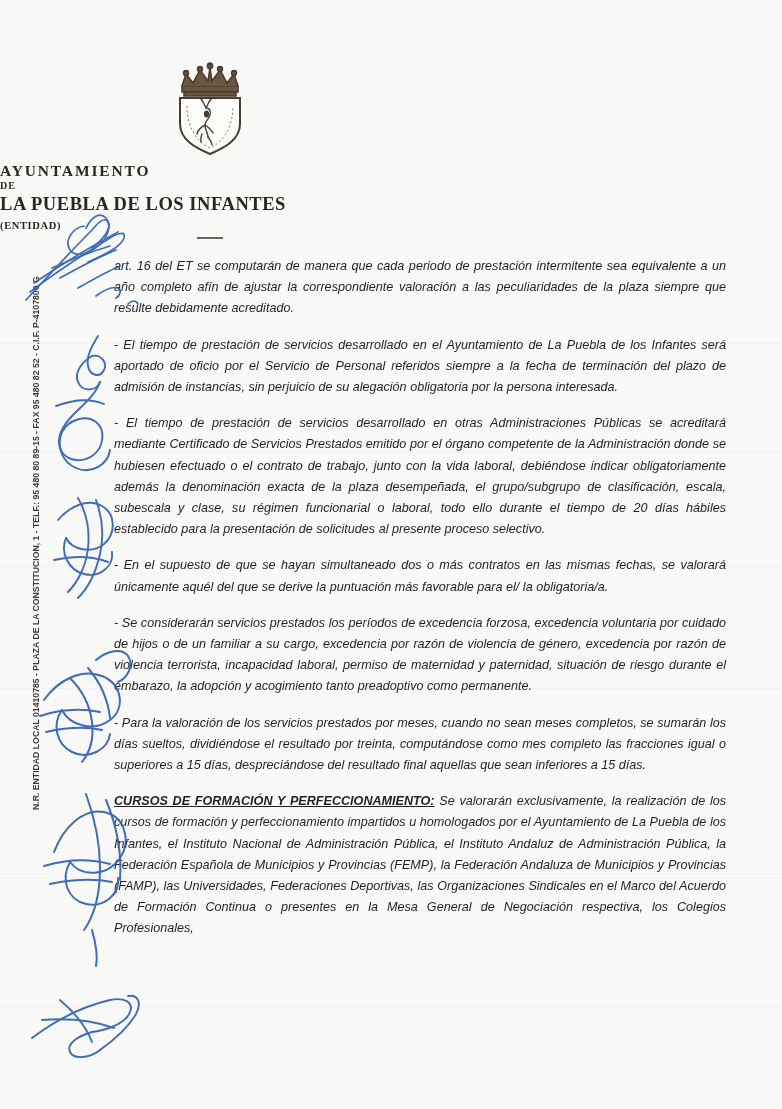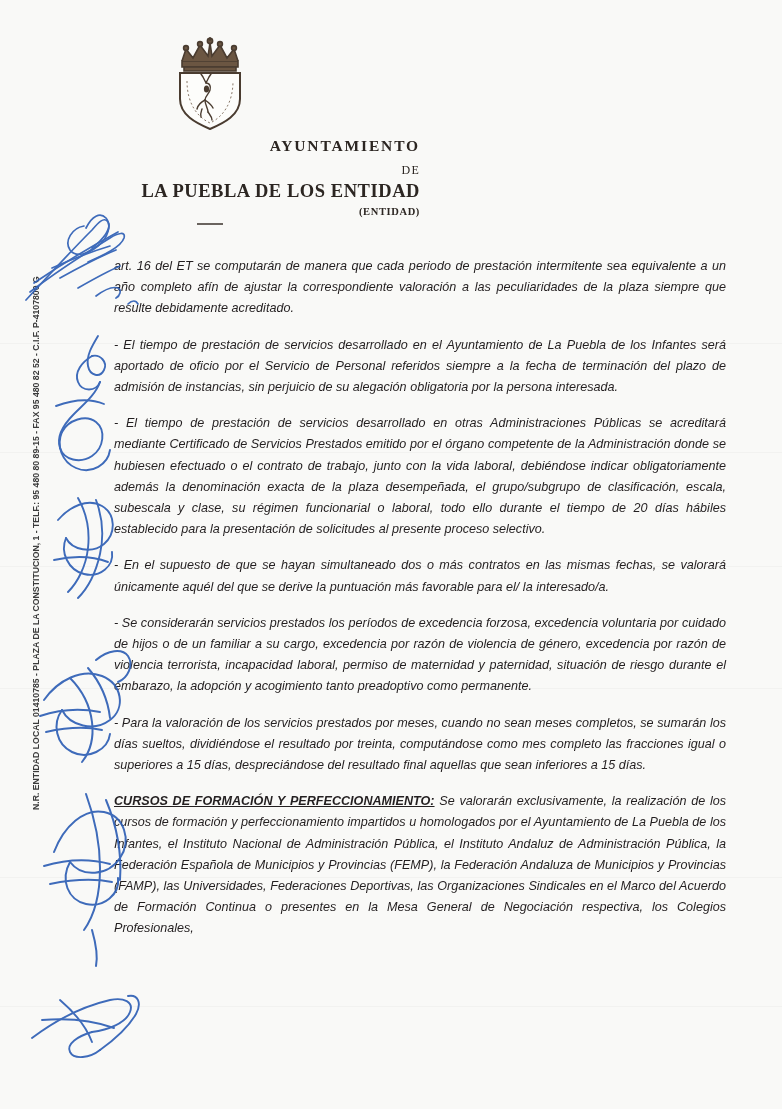--- a/index.html
+++ b/index.html
@@ -23,9 +23,9 @@
   .letterhead {
     position: absolute;
     left: 0;
-    top: 27px;
+    top: 52px;
     width: 420px;
-    text-align: right;
+    text-align: left;
   }
   .crest {
     width: 96px;

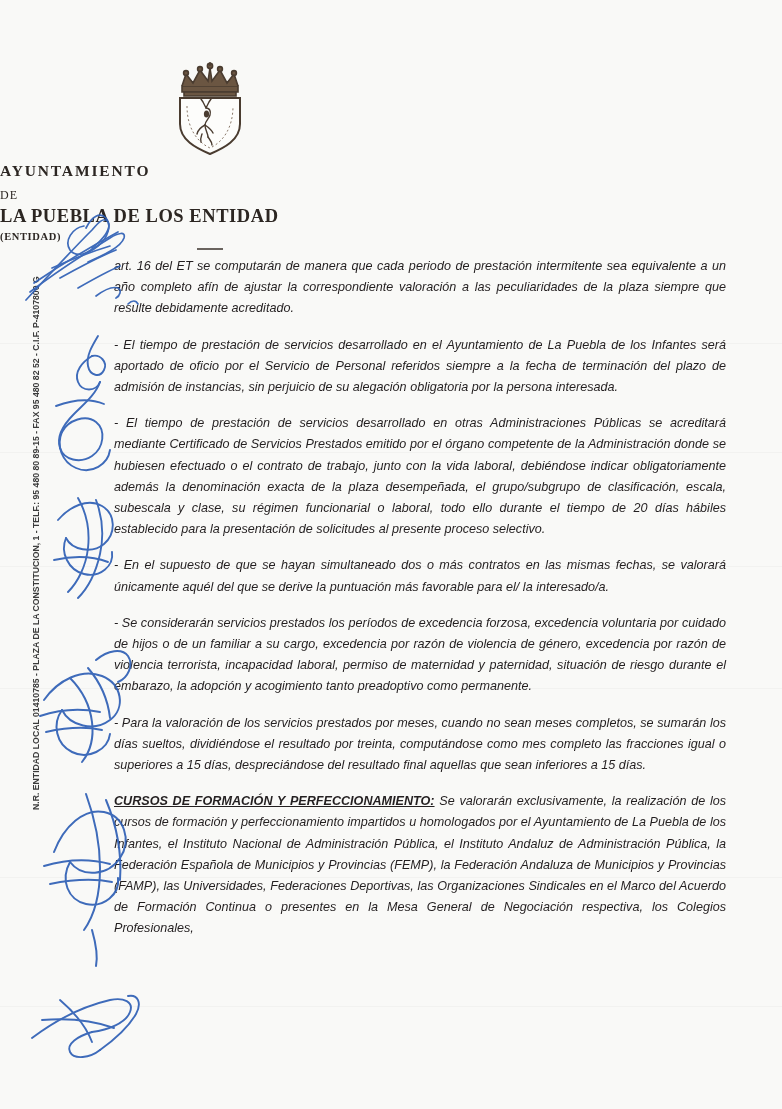--- a/index.html
+++ b/index.html
@@ -45,10 +45,10 @@
     letter-spacing: 0.12em;
   }
   .lh-de {
-    font-size: 12px;
-    font-weight: 400;
+    font-size: 10px;
+    font-weight: 700;
     letter-spacing: 0.1em;
-    margin-top: 9px;
+    margin-top: 0;
   }
   .lh-town {
     font-size: 18.5px;

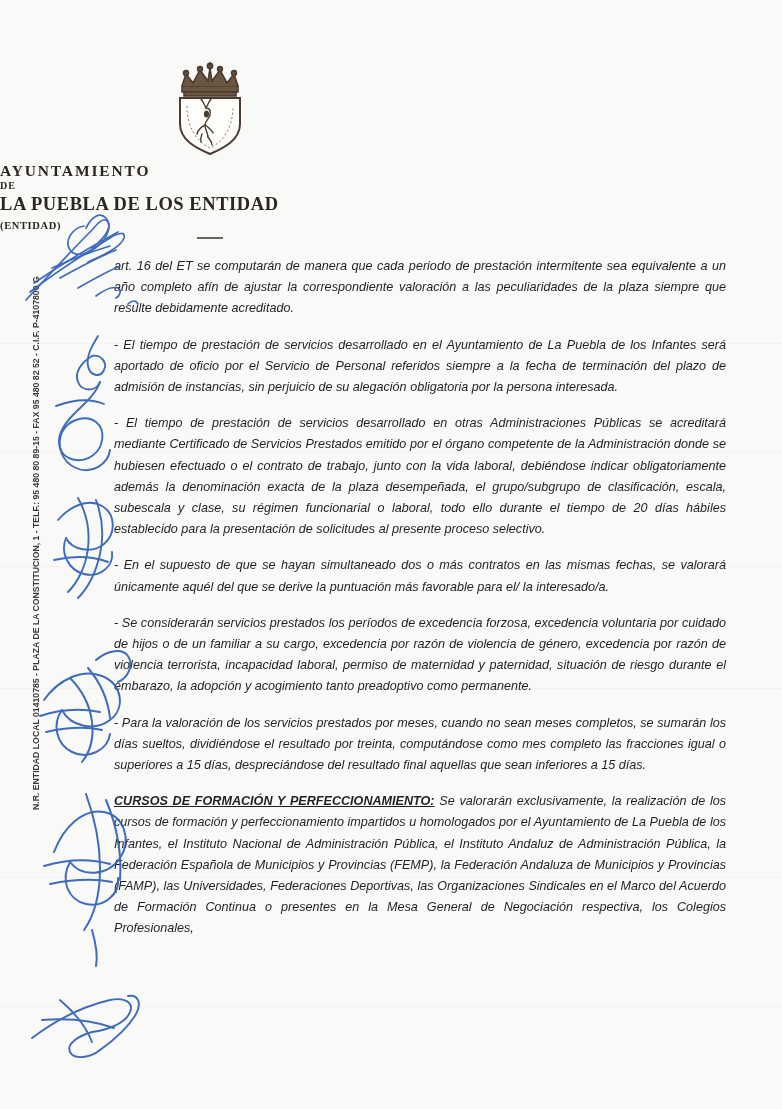--- a/index.html
+++ b/index.html
@@ -174,7 +174,7 @@
 
     <div class="lh-line lh-ayto">AYUNTAMIENTO</div>
     <div class="lh-line lh-de">DE</div>
-    <div class="lh-line lh-town">LA PUEBLA DE LOS ENTIDAD</div>
+    <div class="lh-line lh-town">LA PUEBLA DE LOS INFANTES</div>
     <div class="lh-line lh-prov">(ENTIDAD)</div>
     <div class="lh-rule"></div>
   </div>

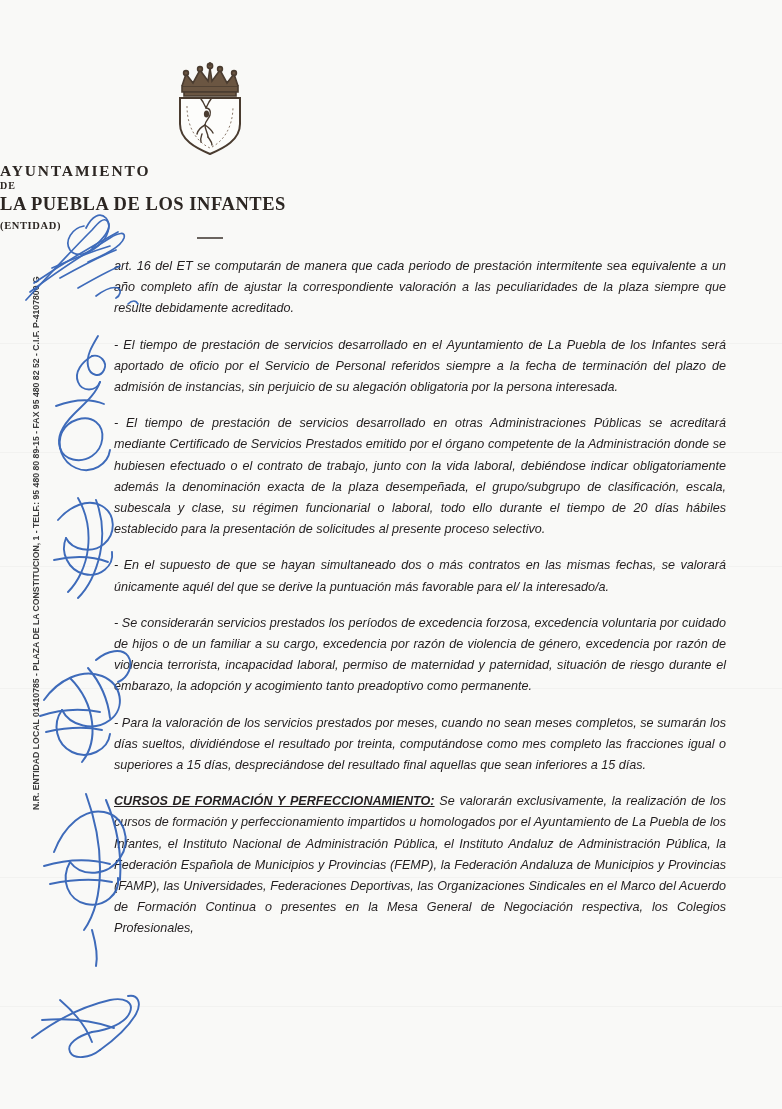--- a/index.html
+++ b/index.html
@@ -187,7 +187,7 @@
     <p class="para">art. 16 del ET se computarán de manera que cada periodo de prestación intermitente sea equivalente a un año completo afín de ajustar la correspondiente valoración a las peculiaridades de la plaza siempre que resulte debidamente acreditado.</p>
     <p class="para">- El tiempo de prestación de servicios desarrollado en el Ayuntamiento de La Puebla de los Infantes será aportado de oficio por el Servicio de Personal referidos siempre a la fecha de terminación del plazo de admisión de instancias, sin perjuicio de su alegación obligatoria por la persona interesada.</p>
     <p class="para">- El tiempo de prestación de servicios desarrollado en otras Administraciones Públicas se acreditará mediante Certificado de Servicios Prestados emitido por el órgano competente de la Administración donde se hubiesen efectuado o el contrato de trabajo, junto con la vida laboral, debiéndose indicar obligatoriamente además la denominación exacta de la plaza desempeñada, el grupo/subgrupo de clasificación, escala, subescala y clase, su régimen funcionarial o laboral, todo ello durante el tiempo de 20 días hábiles establecido para la presentación de solicitudes al presente proceso selectivo.</p>
-    <p class="para">- En el supuesto de que se hayan simultaneado dos o más contratos en las mismas fechas, se valorará únicamente aquél del que se derive la puntuación más favorable para el/ la interesado/a.</p>
+    <p class="para">- En el supuesto de que se hayan simultaneado dos o más contratos en las mismas fechas, se valorará únicamente aquél del que se derive la puntuación más favorable para el/ la obligatoria/a.</p>
     <p class="para">- Se considerarán servicios prestados los períodos de excedencia forzosa, excedencia voluntaria por cuidado de hijos o de un familiar a su cargo, excedencia por razón de violencia de género, excedencia por razón de violencia terrorista, incapacidad laboral, permiso de maternidad y paternidad, situación de riesgo durante el embarazo, la adopción y acogimiento tanto preadoptivo como permanente.</p>
     <p class="para">- Para la valoración de los servicios prestados por meses, cuando no sean meses completos, se sumarán los días sueltos, dividiéndose el resultado por treinta, computándose como mes completo las fracciones igual o superiores a 15 días, despreciándose del resultado final aquellas que sean inferiores a 15 días.</p>
     <p class="para"><span class="lead">CURSOS DE FORMACIÓN Y PERFECCIONAMIENTO:</span><span> Se valorarán exclusivamente, la realización de los cursos de formación y perfeccionamiento impartidos u homologados por el Ayuntamiento de La Puebla de los Infantes, el Instituto Nacional de Administración Pública, el Instituto Andaluz de Administración Pública, la Federación Española de Municipios y Provincias (FEMP), la Federación Andaluza de Municipios y Provincias (FAMP), las Universidades, Federaciones Deportivas, las Organizaciones Sindicales en el Marco del Acuerdo de Formación Continua o presentes en la Mesa General de Negociación respectiva, los Colegios Profesionales,</span></p>

